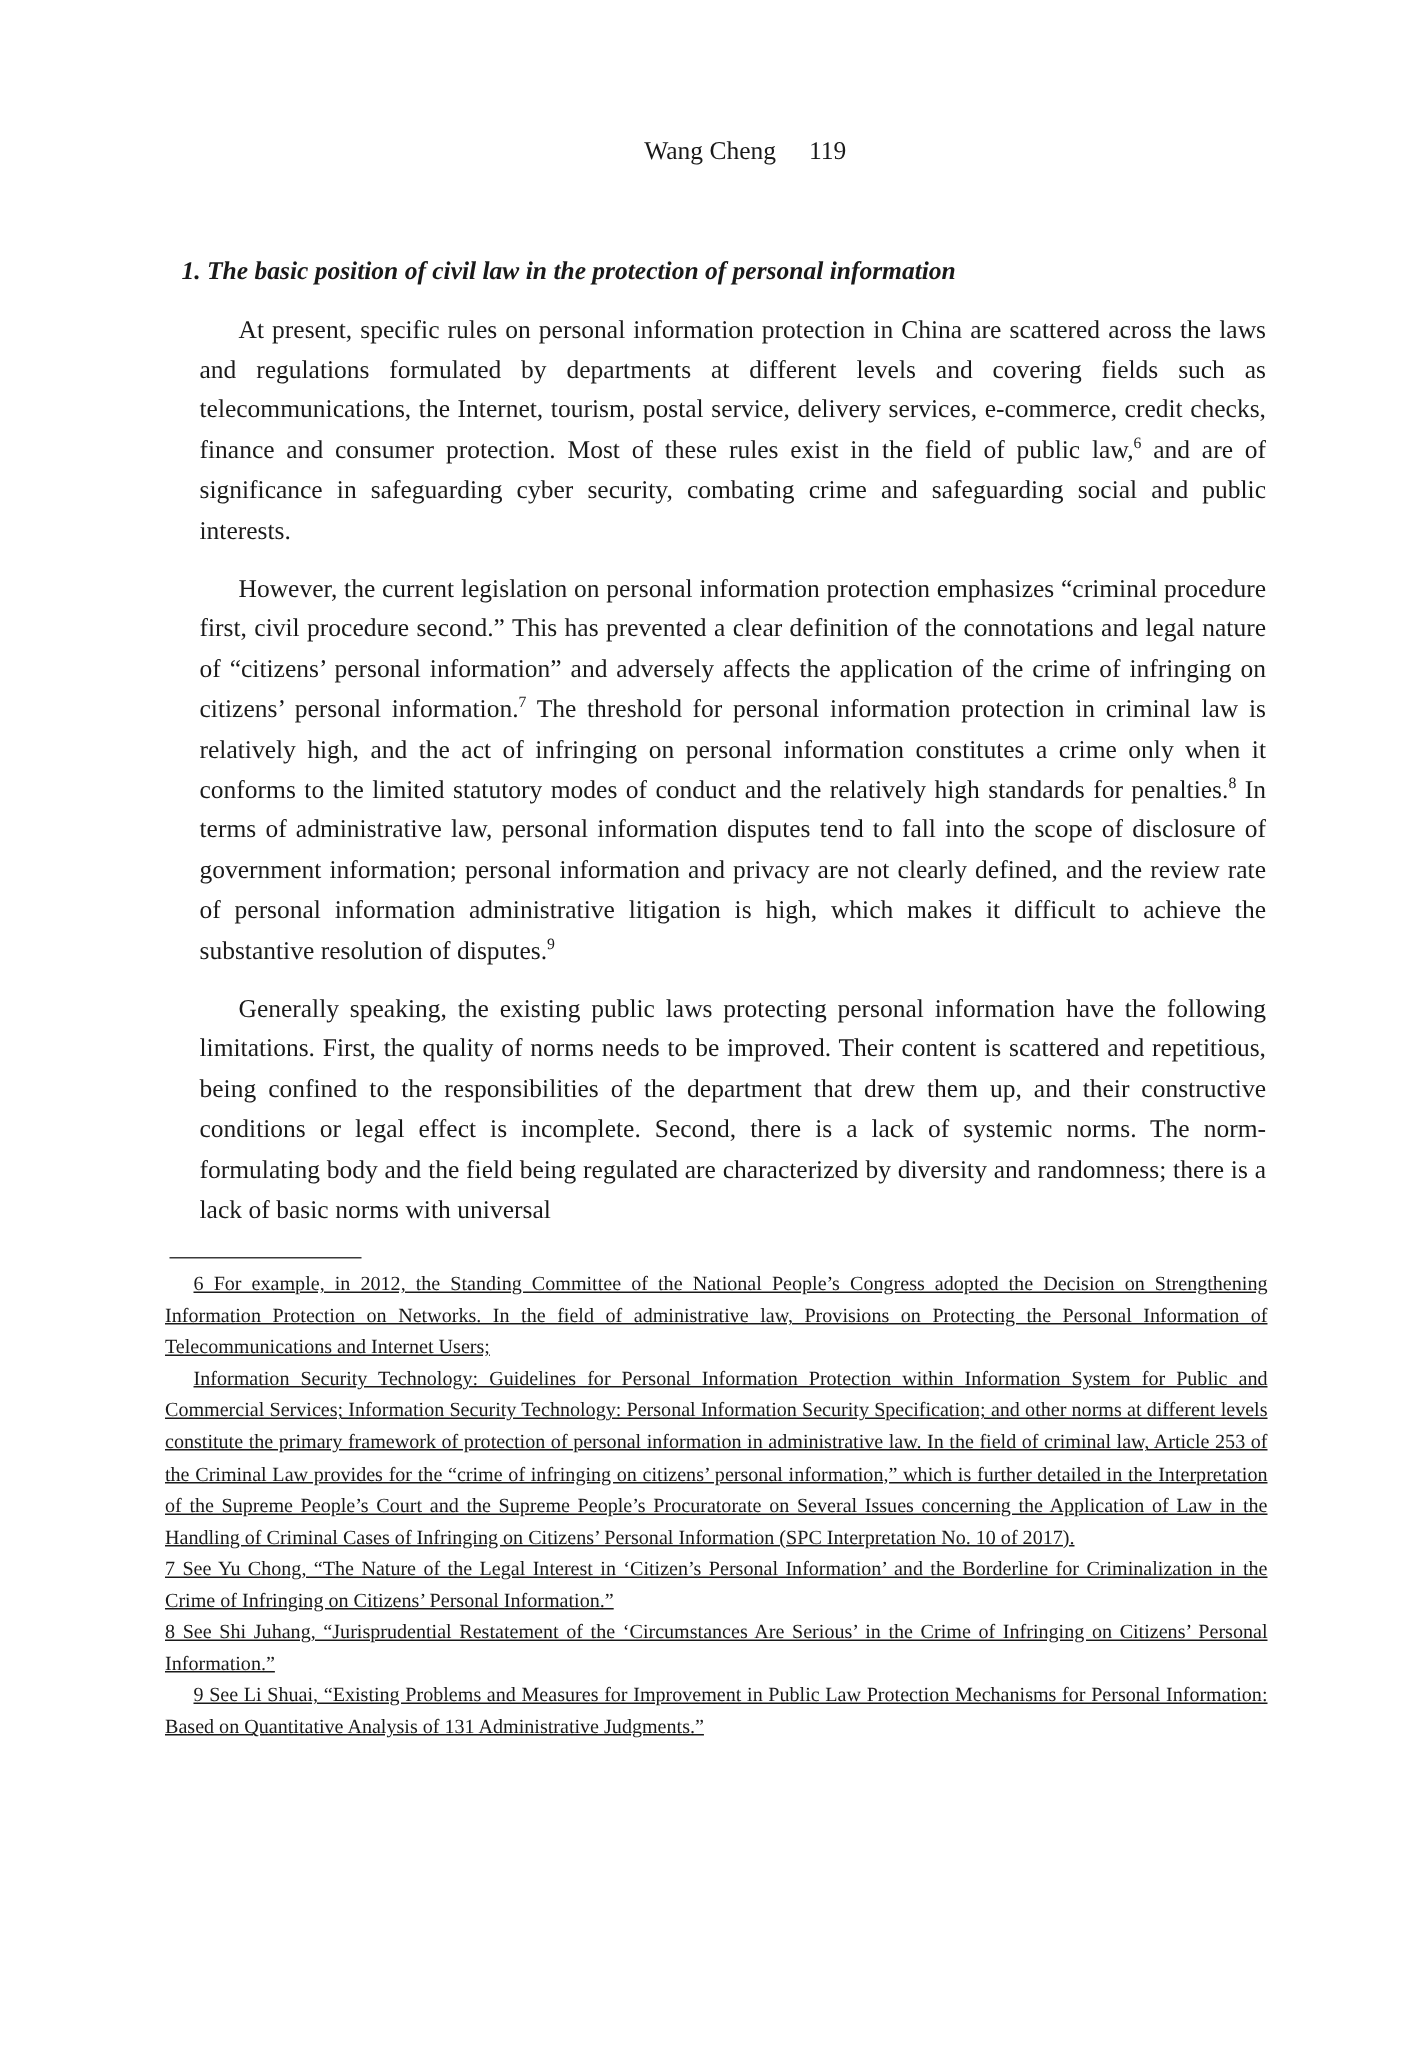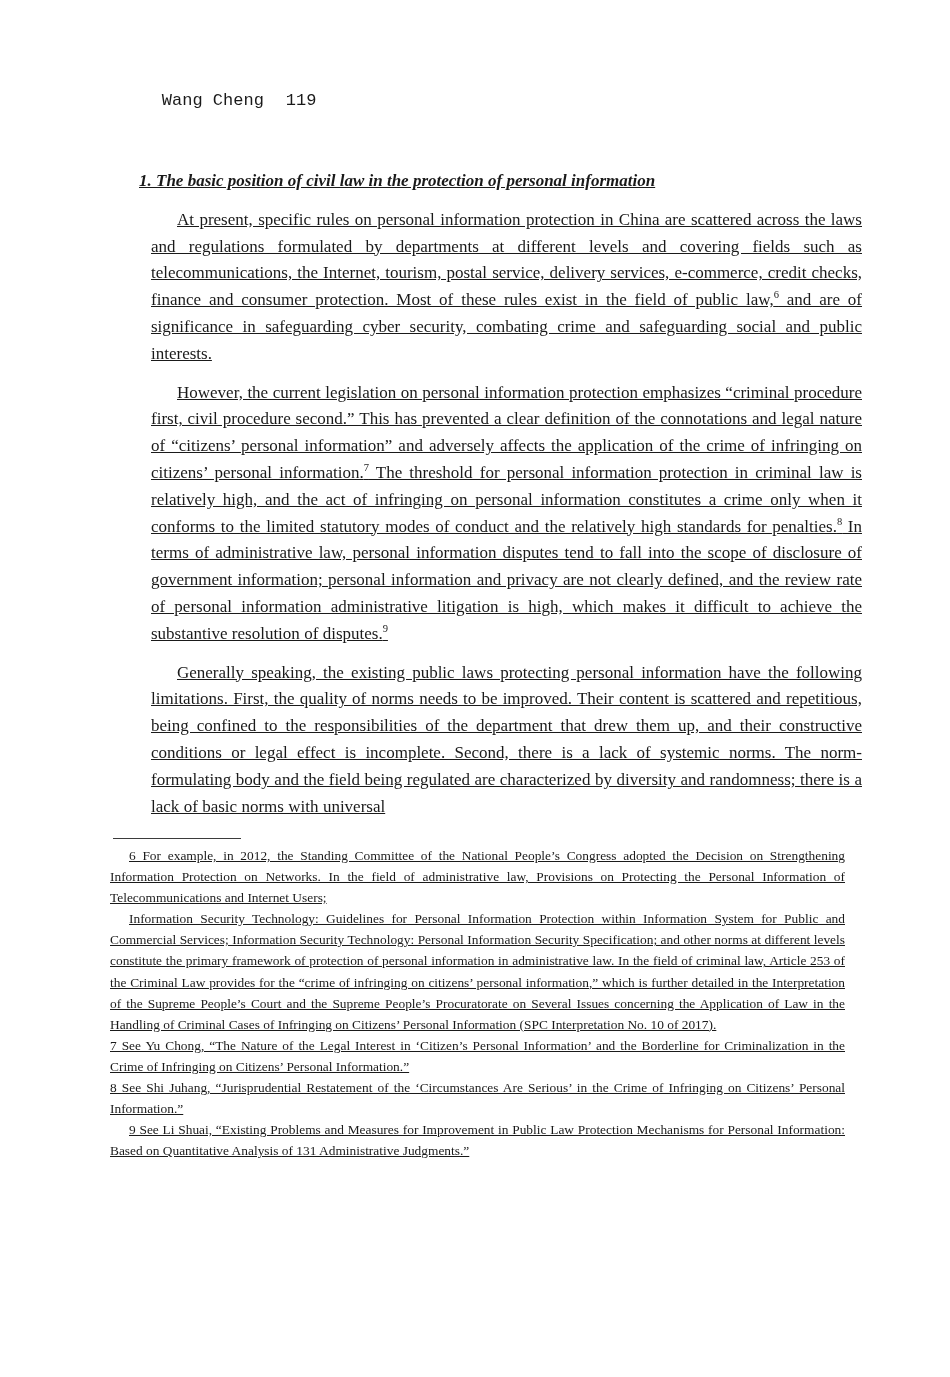--- a/index.html
+++ b/index.html
@@ -29,11 +29,10 @@
     top: 68px;
     left: 121px;
     width: 735px;
-    text-align: left;
+    text-align: center;
     font-size: 17px;
     line-height: 22px;
     white-space: pre;
-    font-family: Liberation Mono, monospace;
   }
   .running-header .author { }
   .running-header .gap { display: inline-block; width: 22px; }

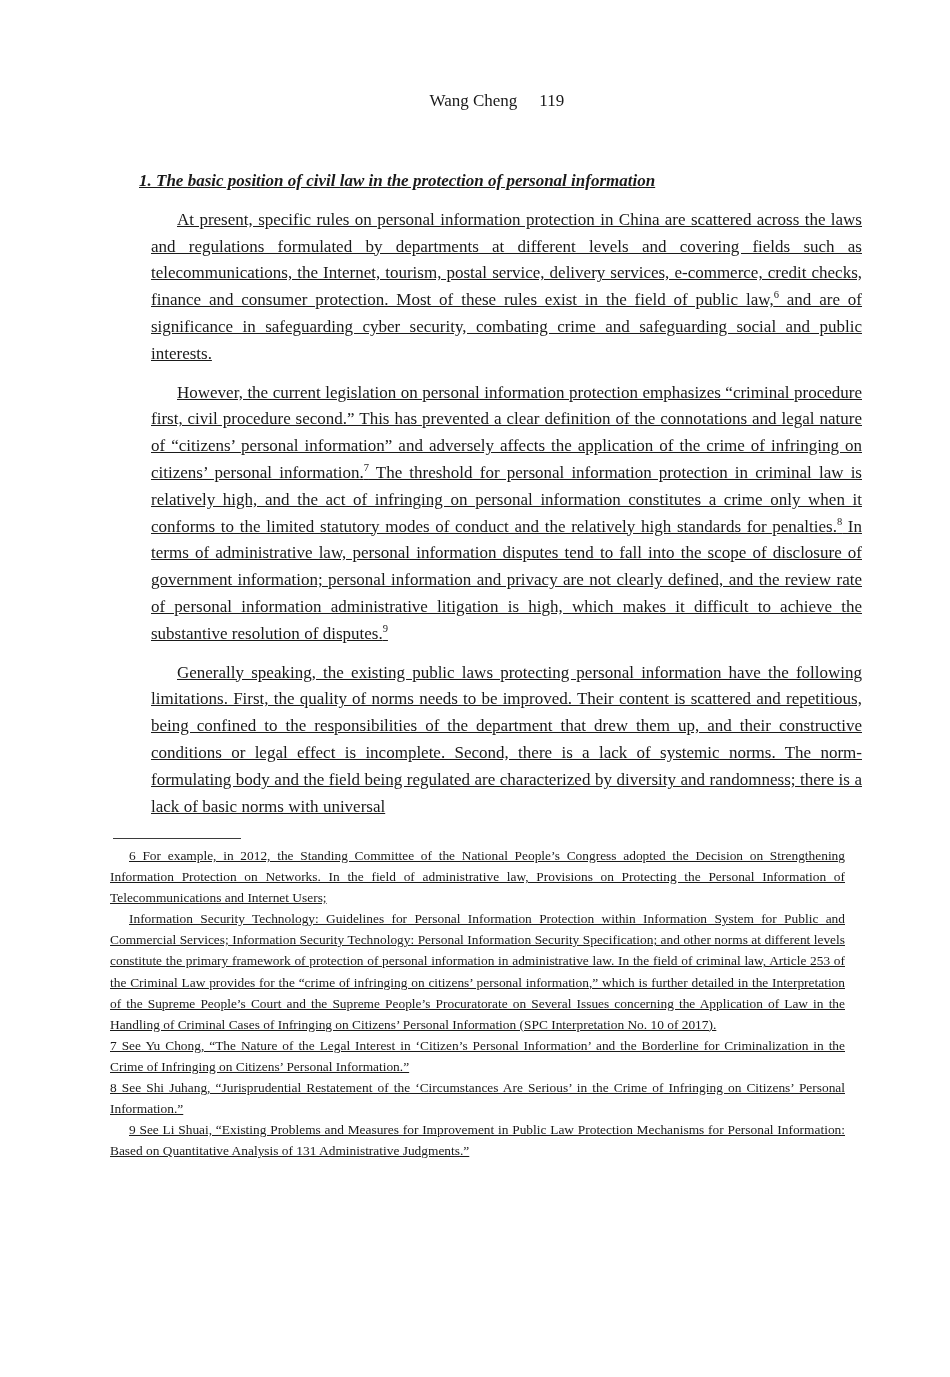--- a/index.html
+++ b/index.html
@@ -42,9 +42,8 @@
   .content {
     position: absolute;
     top: 168px;
-    left: 139px;
+    left: 121px;
     width: 735px;
-    text-decoration: underline;
   }
 
   .section-heading {

